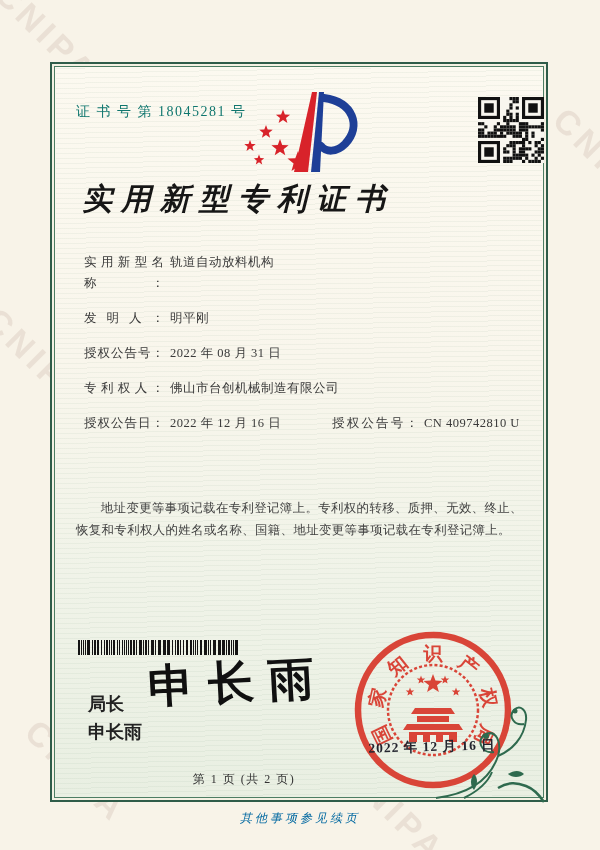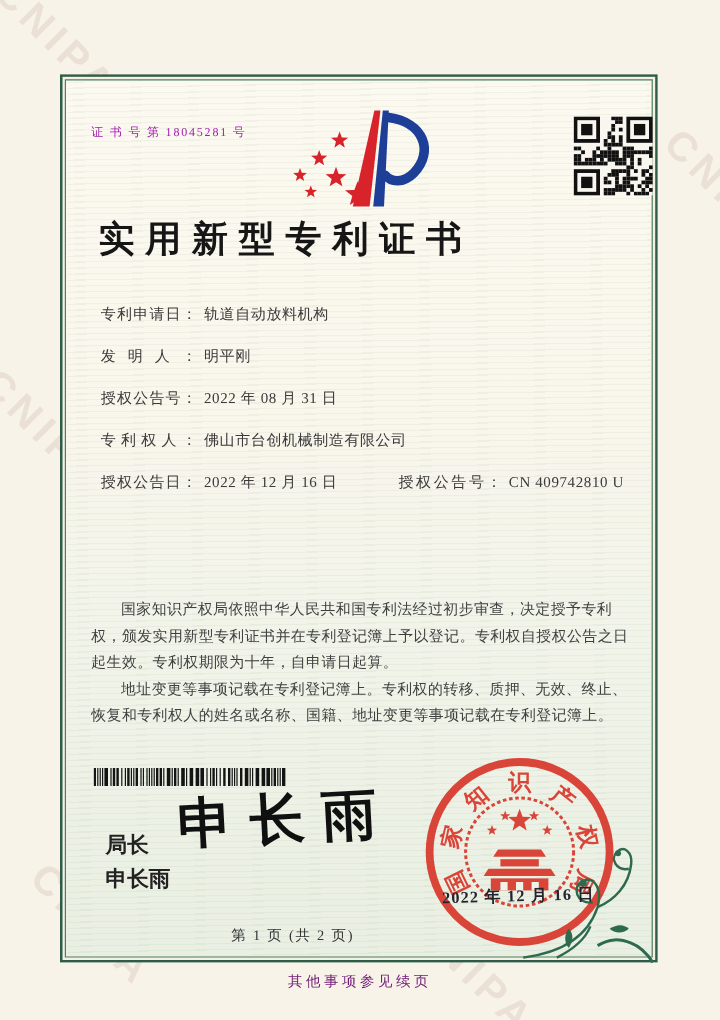--- a/index.html
+++ b/index.html
@@ -21,7 +21,7 @@
 
   .abs{position:absolute;z-index:3;}
 
-  #certno{left:76px;top:103px;font-size:10px;color:#a21caf;letter-spacing:1.5px;}
+  #certno{left:76px;top:103px;font-size:14px;color:#0f766e;letter-spacing:1.5px;}
   #logo{left:238px;top:84px;}
   #qr{left:478px;top:97px;}
   #title{left:0;top:179px;width:476px;text-align:center;font-size:30px;font-weight:700;

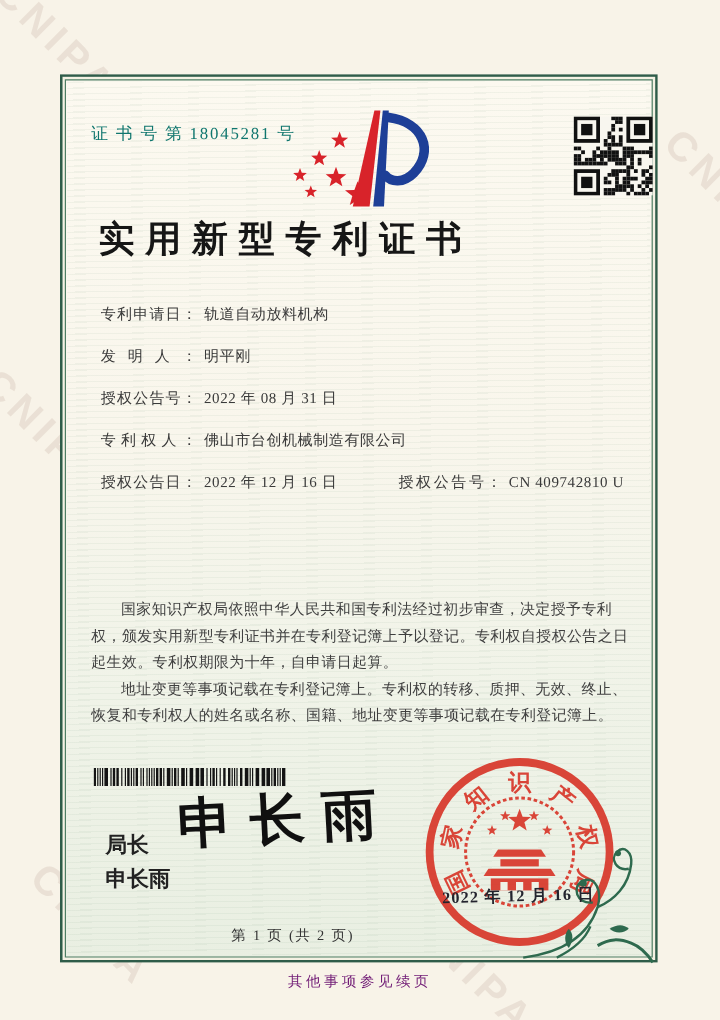--- a/index.html
+++ b/index.html
@@ -25,7 +25,7 @@
   #logo{left:238px;top:84px;}
   #qr{left:478px;top:97px;}
   #title{left:0;top:179px;width:476px;text-align:center;font-size:30px;font-weight:700;
-      color:#161616;letter-spacing:9px;}
+      color:#161616;letter-spacing:9px;font-style:italic;}
 
   #fields{left:84px;top:252px;width:450px;}
   .frow{display:flex;align-items:flex-start;margin-bottom:14px;line-height:21px;

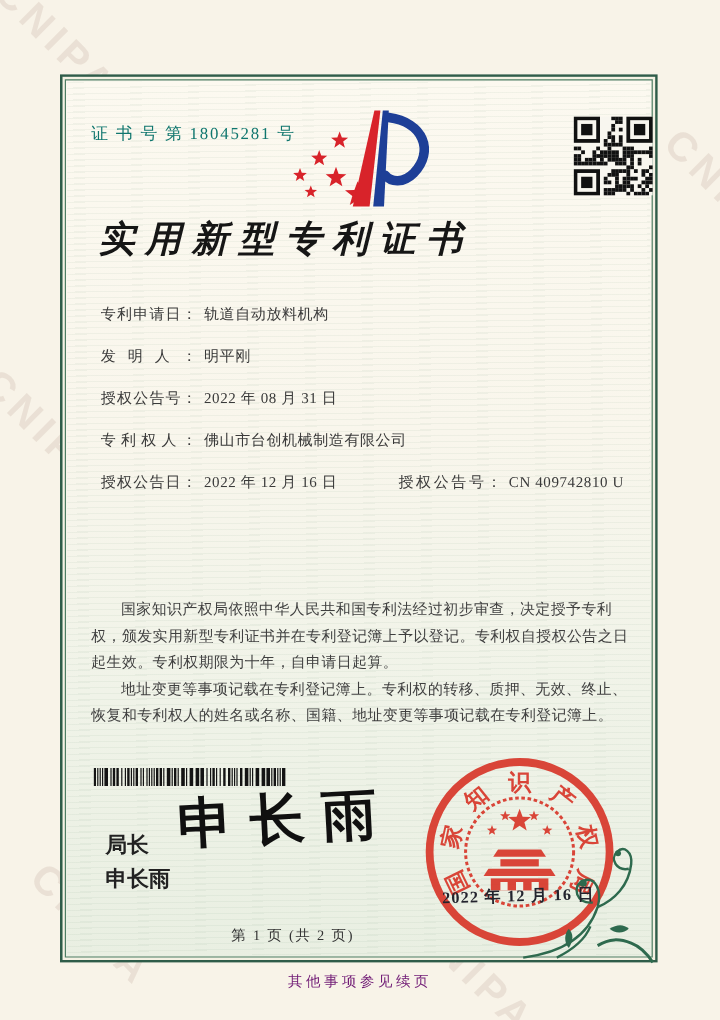--- a/index.html
+++ b/index.html
@@ -247,7 +247,7 @@
 
   <div class="abs" id="fields">
     <div class="frow">
-      <span class="flabel">专利申请日：</span>
+      <span class="flabel">实用新型名称：</span>
       <span class="fvalue w1">轨道自动放料机构</span>
     </div>
     <div class="frow">

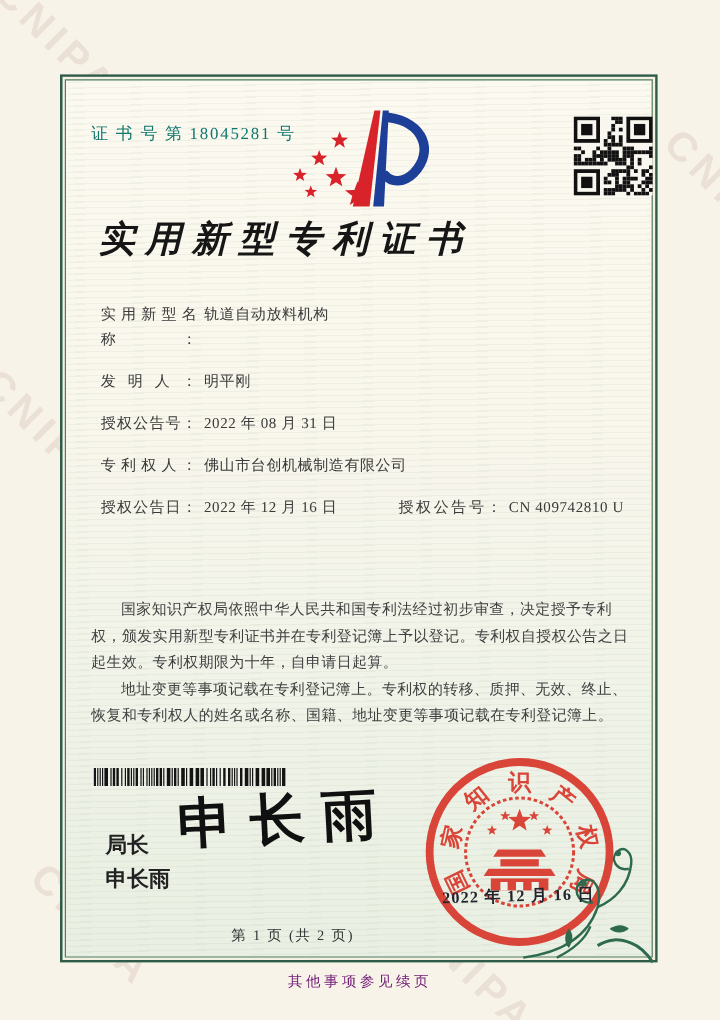--- a/index.html
+++ b/index.html
@@ -271,7 +271,6 @@
   </div>
 
   <div class="abs" id="bodytext">
-    <p>国家知识产权局依照中华人民共和国专利法经过初步审查，决定授予专利权，颁发实用新型专利证书并在专利登记簿上予以登记。专利权自授权公告之日起生效。专利权期限为十年，自申请日起算。</p>
     <p>地址变更等事项记载在专利登记簿上。专利权的转移、质押、无效、终止、恢复和专利权人的姓名或名称、国籍、地址变更等事项记载在专利登记簿上。</p>
   </div>
 

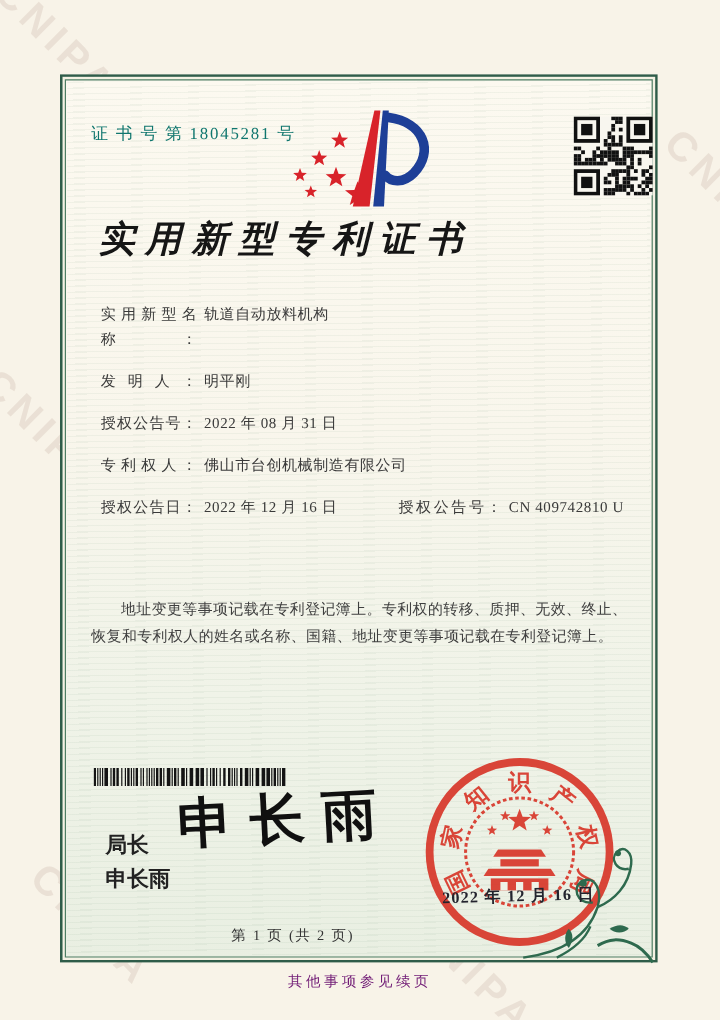--- a/index.html
+++ b/index.html
@@ -54,8 +54,8 @@
 
   #pageinfo{left:0;top:771px;width:488px;text-align:center;font-size:12px;color:#333;
       letter-spacing:1.5px;z-index:3;}
-  #contnote{left:0;top:810px;width:600px;text-align:center;font-size:12px;color:#701a75;
-      letter-spacing:3px;z-index:3;}
+  #contnote{left:0;top:810px;width:600px;text-align:center;font-size:12px;color:#0369a1;
+      letter-spacing:3px;z-index:3;font-style:italic;}
 
   #flourish{left:428px;top:698px;z-index:4;}
 

